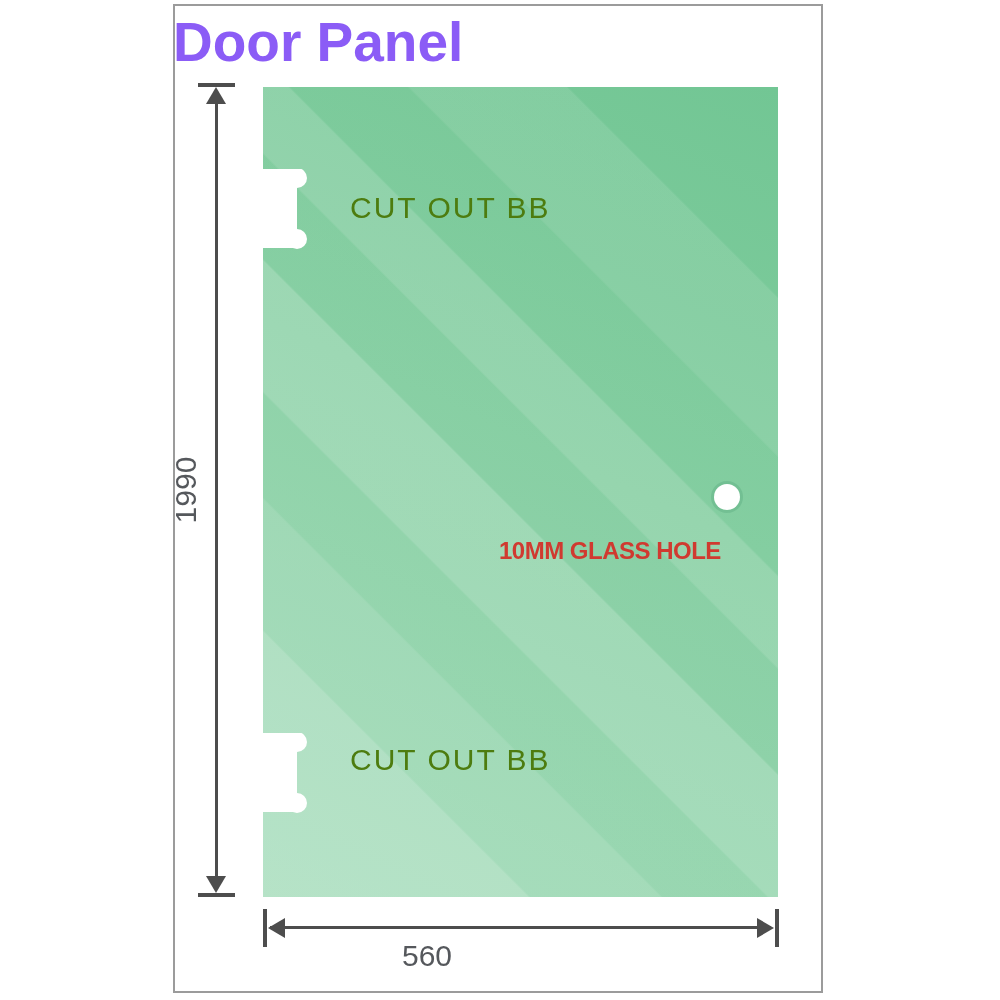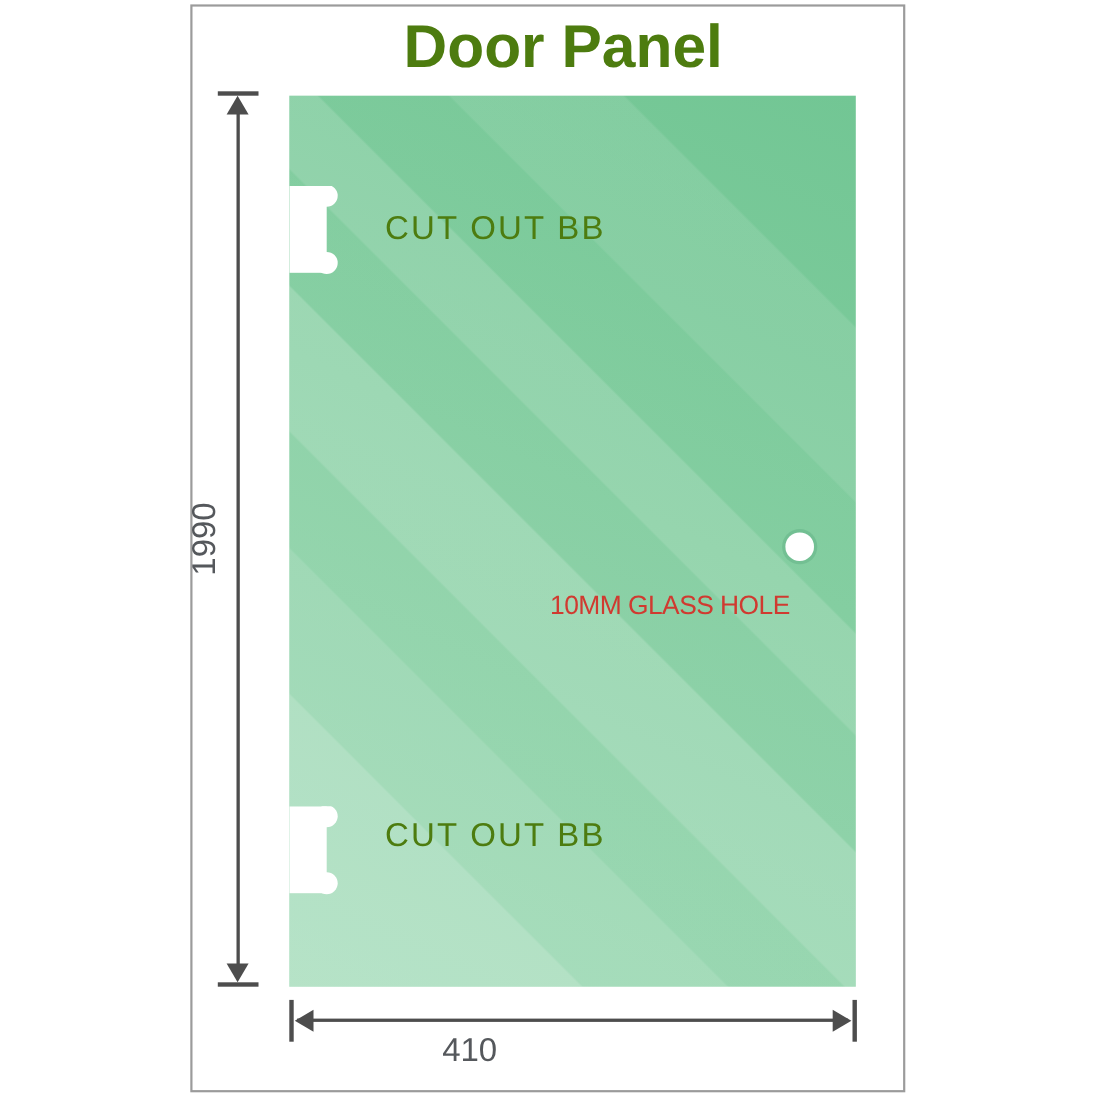--- a/index.html
+++ b/index.html
@@ -24,12 +24,11 @@
   
   .title {
     left: 173px; top: 12px; width: 654px;
-    text-align: center;
+    text-align: left;
     font-size: 55px; font-weight: bold;
-    color: #4d7c0f;
+    color: #8b5cf6;
     line-height: 60px;
     letter-spacing: 0px;
-    margin-left: 12px;
   }
 
   

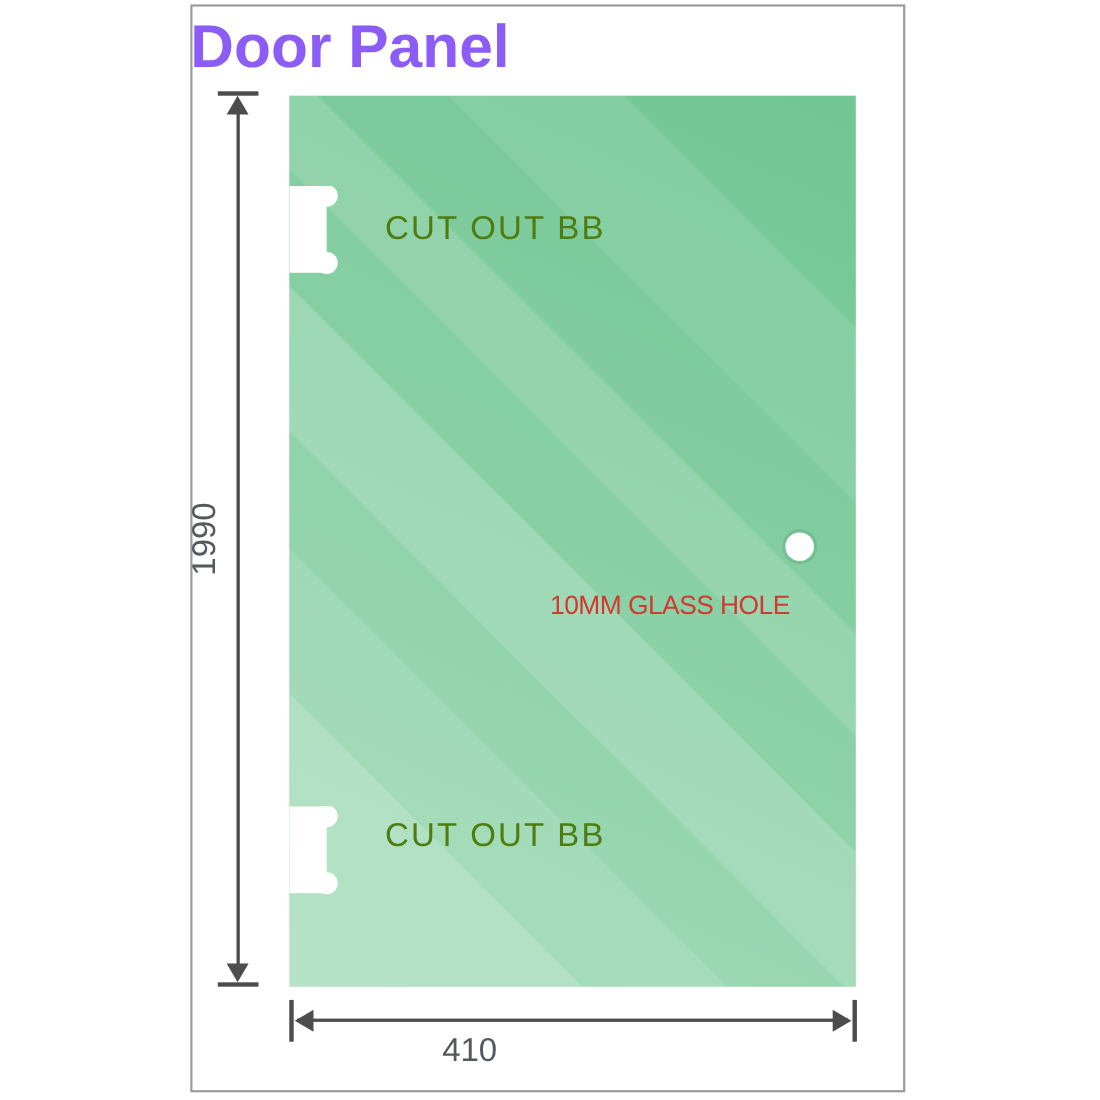--- a/index.html
+++ b/index.html
@@ -88,7 +88,7 @@
     left: 499px; top: 538px; width: 220px;
     text-align: center;
     font-size: 24px; line-height: 25px;
-    font-weight: normal;
+    font-weight: bold;
     letter-spacing: -0.5px;
     color: #d03a30;
     white-space: nowrap;

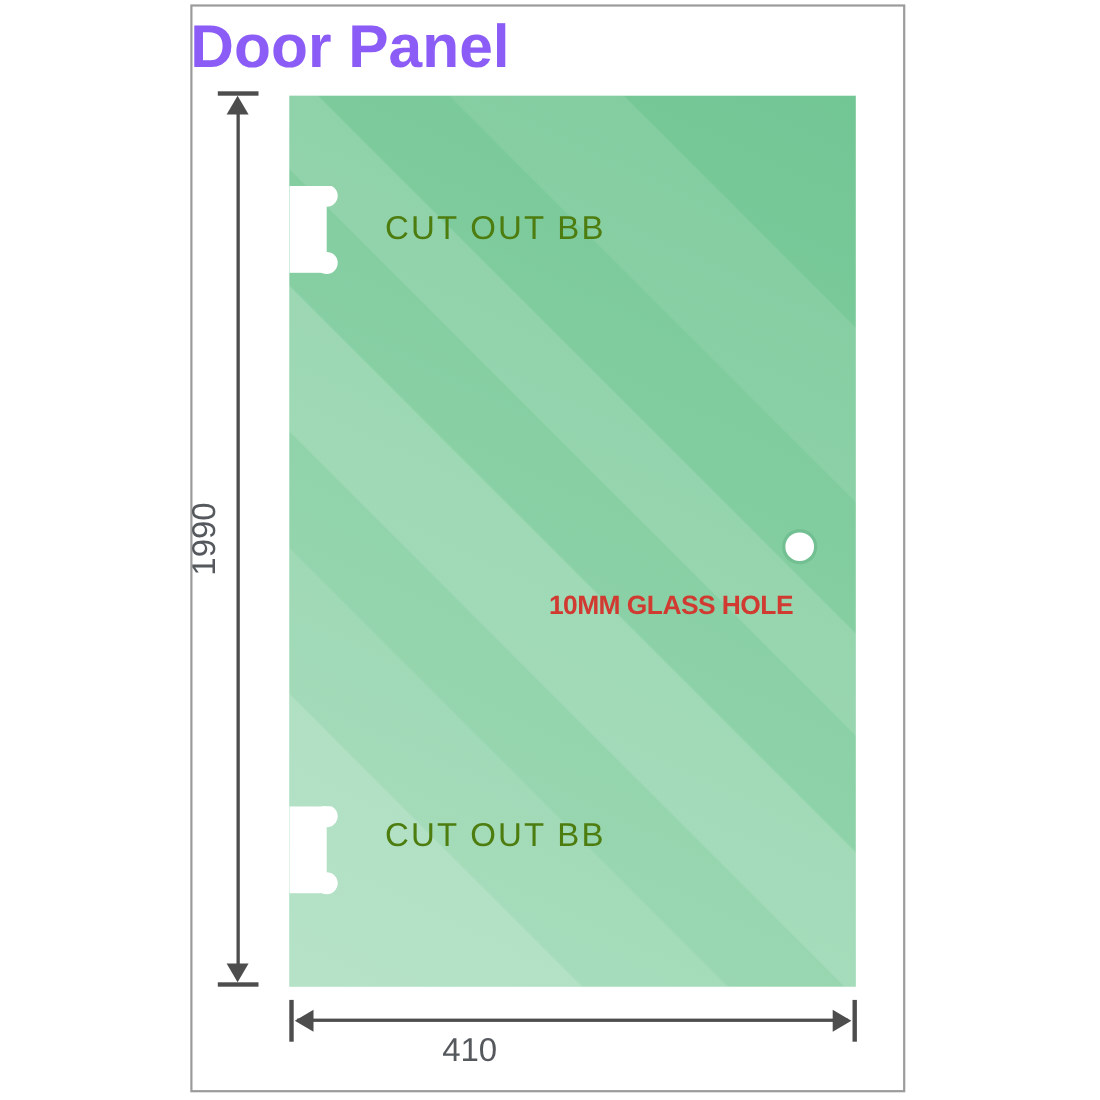--- a/index.html
+++ b/index.html
@@ -184,6 +184,6 @@
 <div class="abs dim htick htick-right"></div>
 <div class="abs arrow arrow-left"></div>
 <div class="abs arrow arrow-right"></div>
-<div class="abs dim-label width-label">410</div>
+<div class="abs dim-label width-label">560</div>
 
 </body></html>

